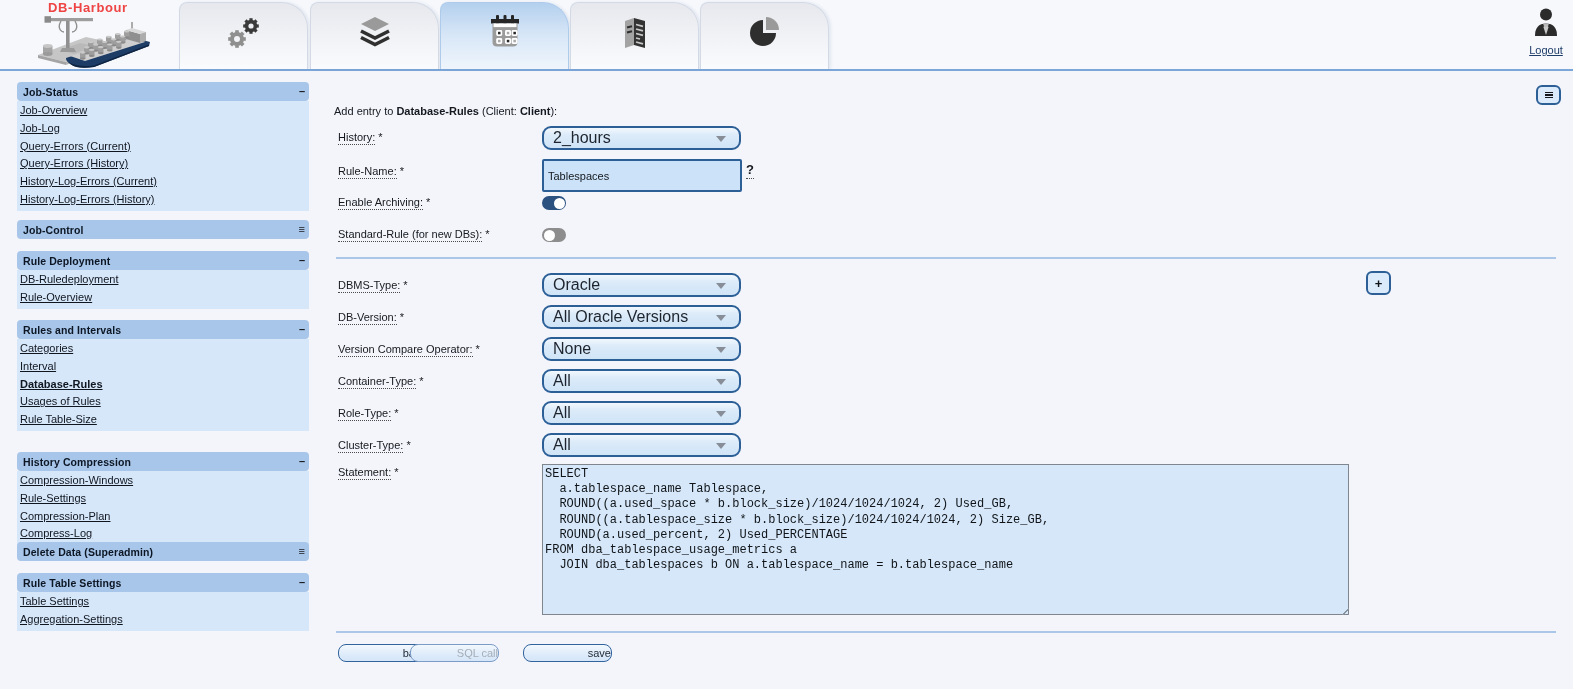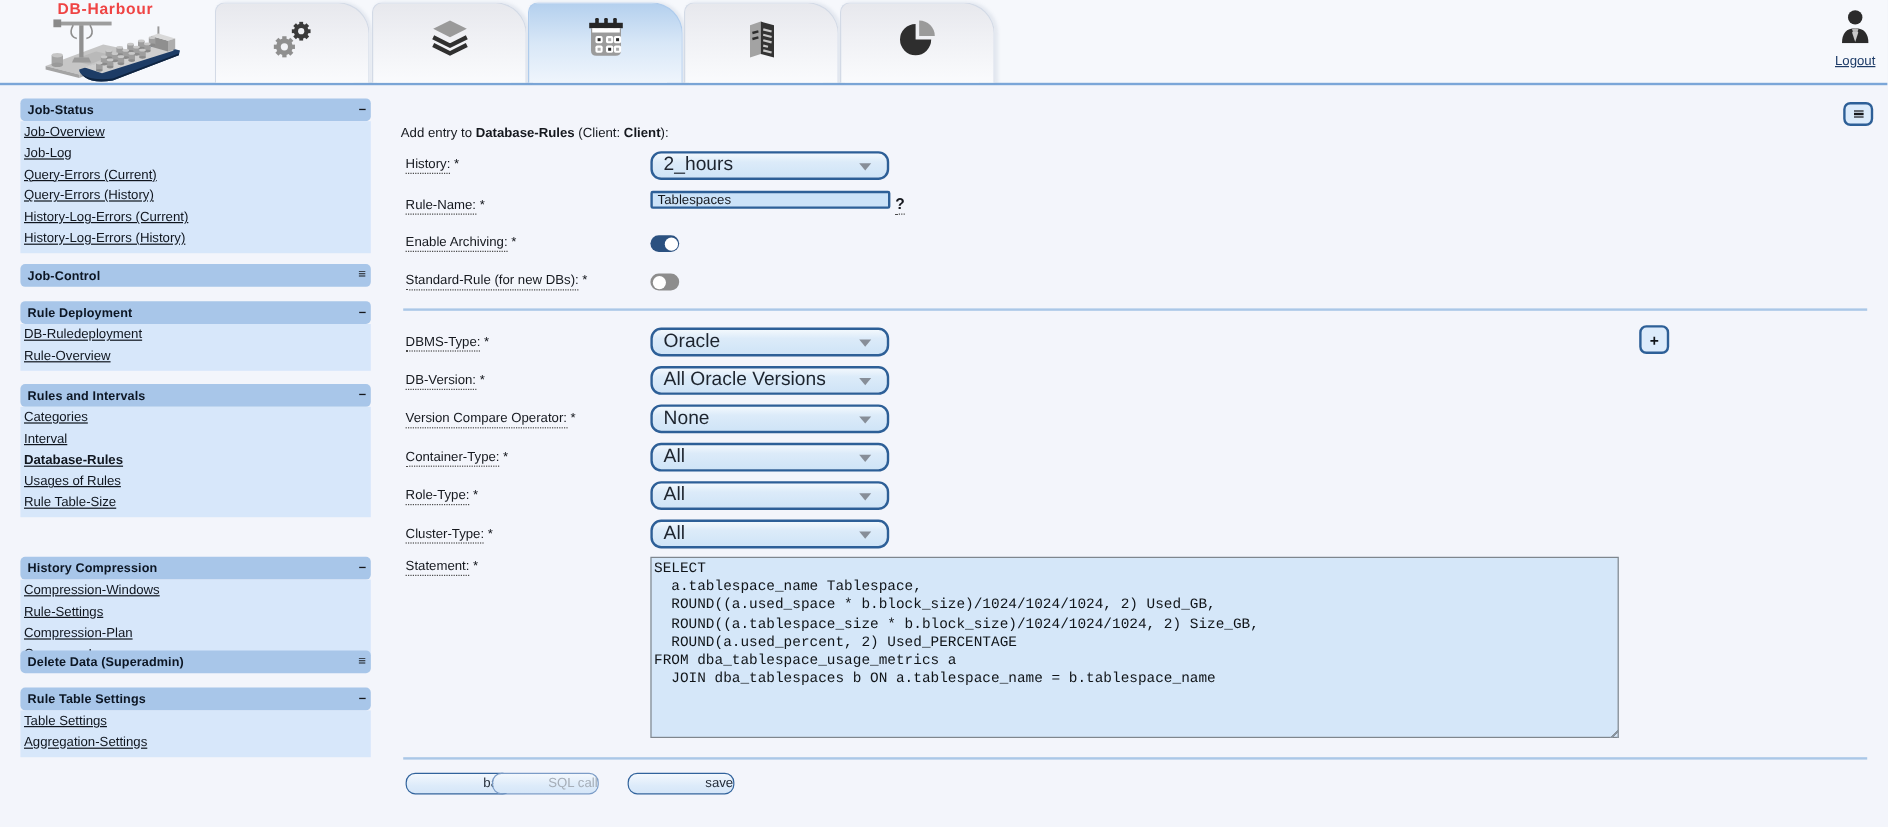--- a/index.html
+++ b/index.html
@@ -93,7 +93,7 @@
     border-top:6px solid #878e98;
   }
   .tinput {
-    position:absolute; left:542px; top:159px; width:200px; height:15px;
+    position:absolute; left:542px; top:159px; width:200px; height:33px;
     border:2px solid #2d5f97; border-radius:2px; background:#cbe2f8;
     font-family:"Liberation Sans", sans-serif;
     font-size:11px; color:#15181e; padding:0 4px;

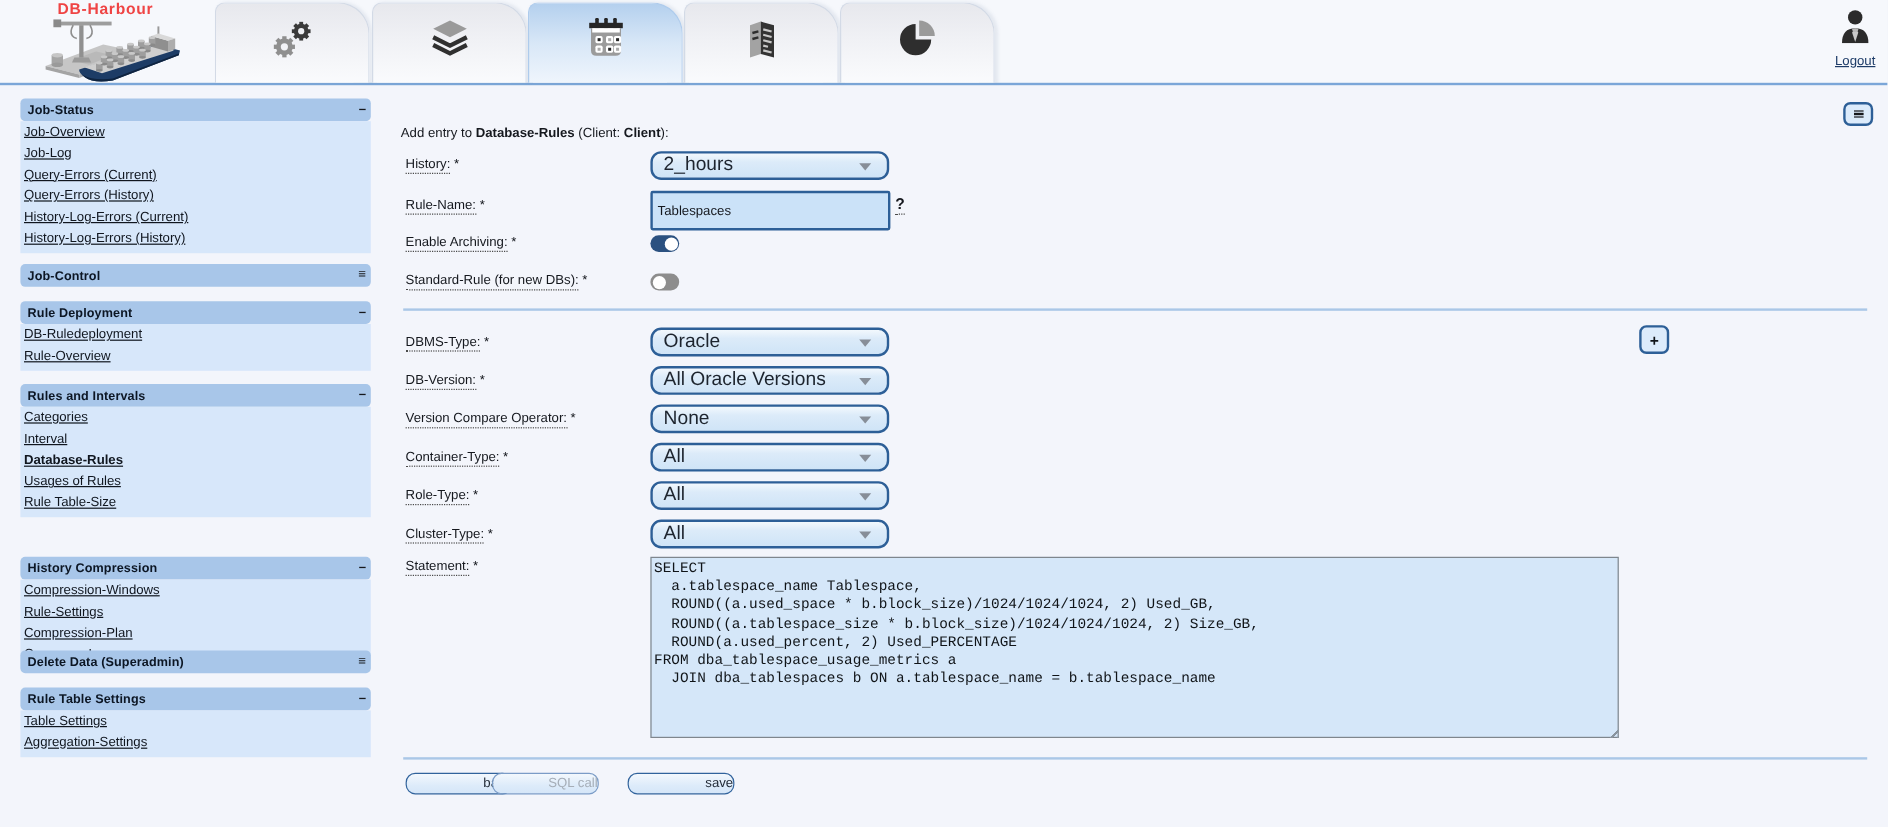--- a/index.html
+++ b/index.html
@@ -377,7 +377,7 @@
   </div>
 </div>
 
-<div class="panel" style="top:464px">
+<div class="panel" style="top:452px">
   <div class="panel-header">
     <span class="ph-title">History Compression</span>
     <span class="ph-toggle">–</span>

